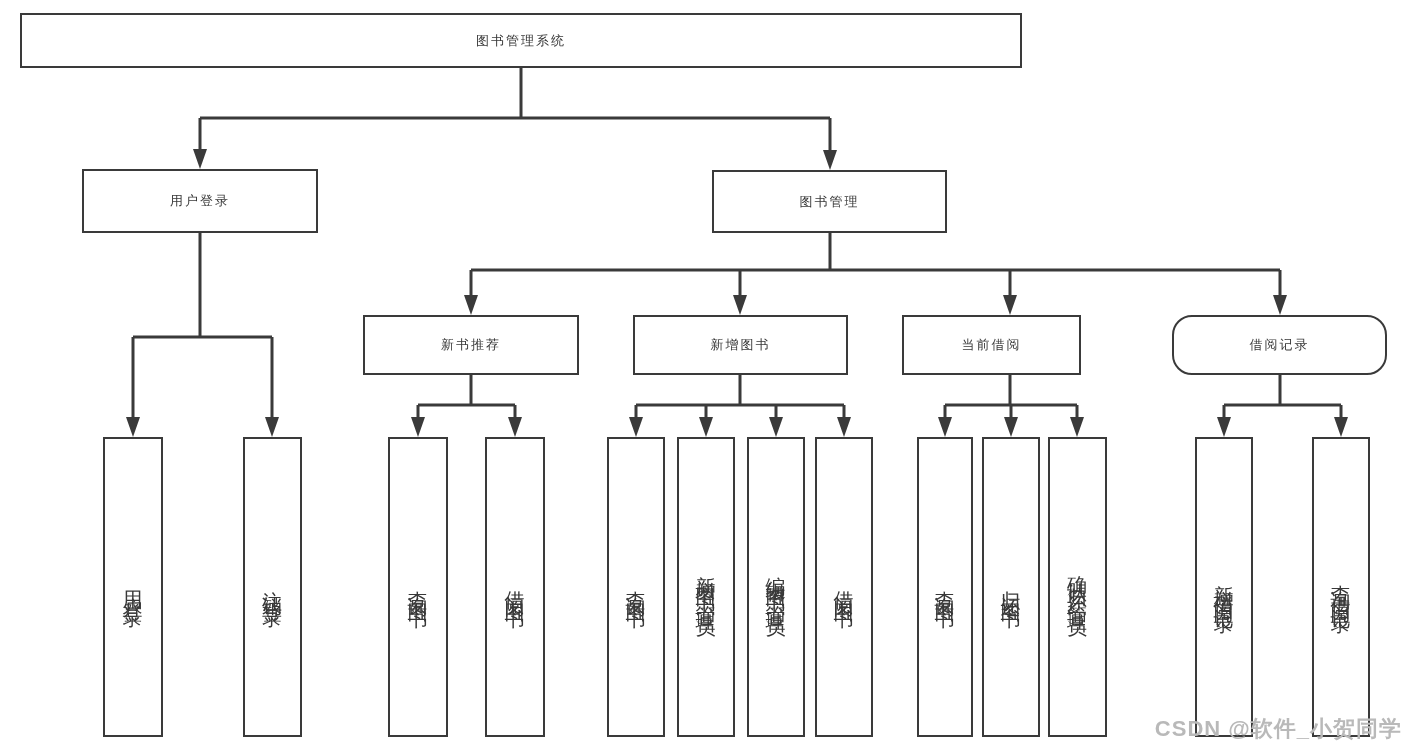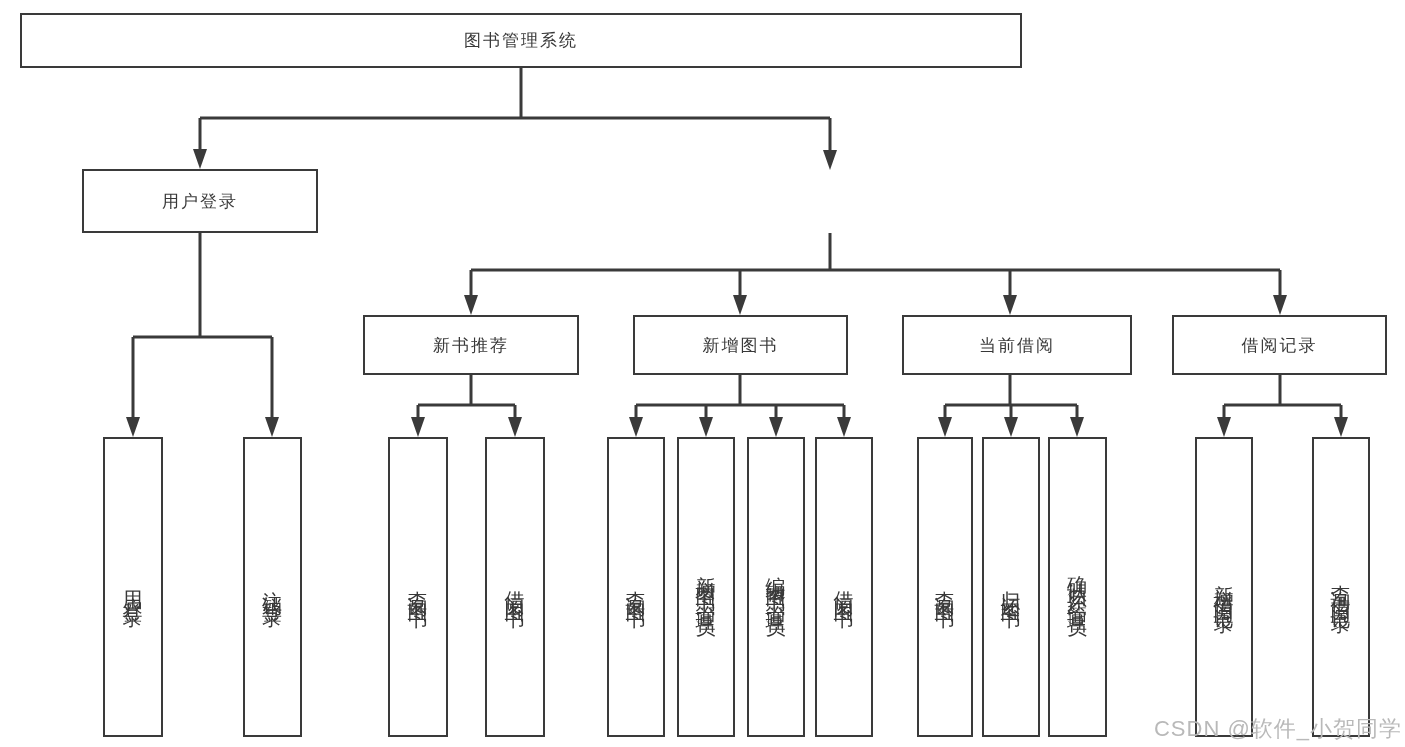--- a/index.html
+++ b/index.html
@@ -22,7 +22,7 @@
     box-sizing:border-box;display:flex;align-items:center;justify-content:center;
     z-index:2;
   }
-  .node.h span{font-size:17px;letter-spacing:2px;white-space:nowrap;}
+  .node.h span{font-size:13px;letter-spacing:2px;white-space:nowrap;}
   .node.leaf span{
     writing-mode:vertical-rl;font-size:20px;letter-spacing:6px;line-height:1;
   }

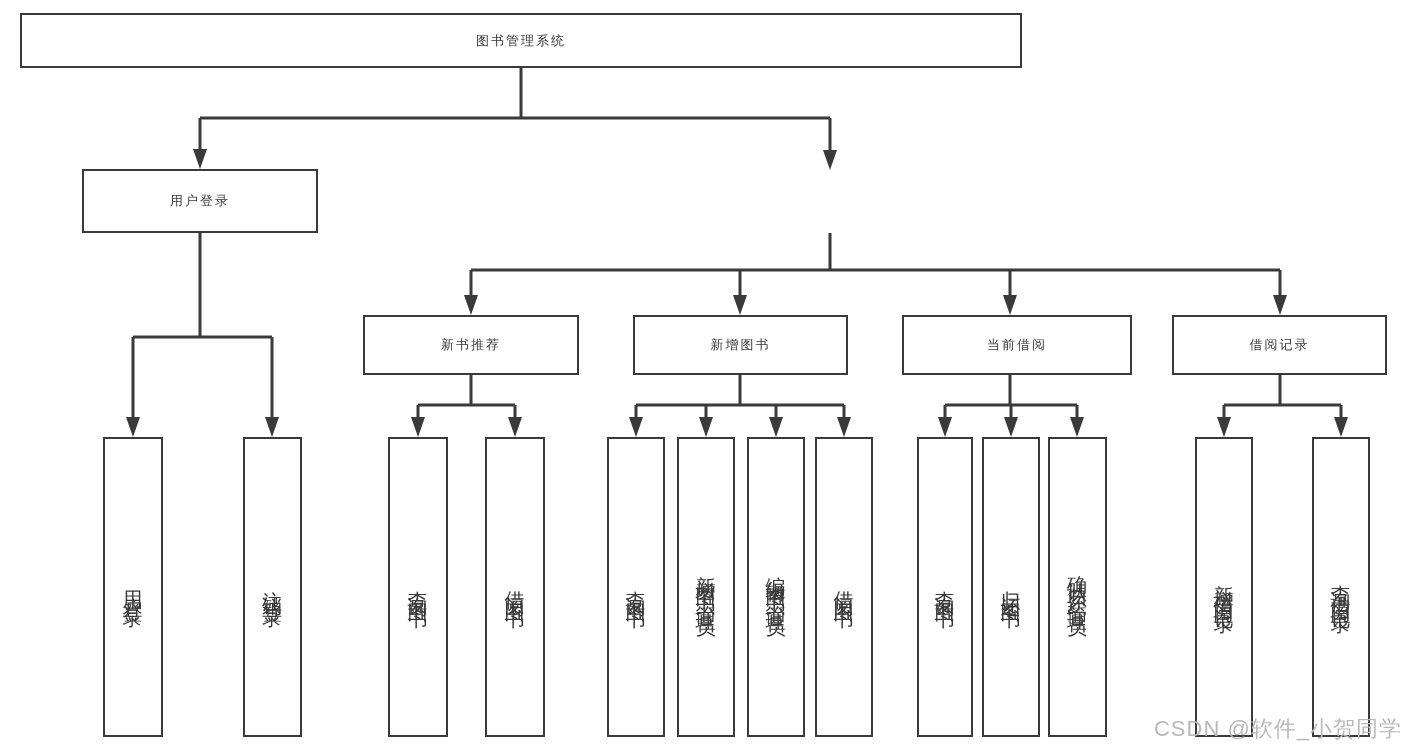--- a/index.html
+++ b/index.html
@@ -108,6 +108,9 @@
   <div class="node h" id="n-user-login">
     <span>用户登录</span>
   </div>
+  <div class="node h" id="n-book-mgmt">
+    <span>图书管理</span>
+  </div>
 
   <div class="node h" id="n-new-books">
     <span>新书推荐</span>

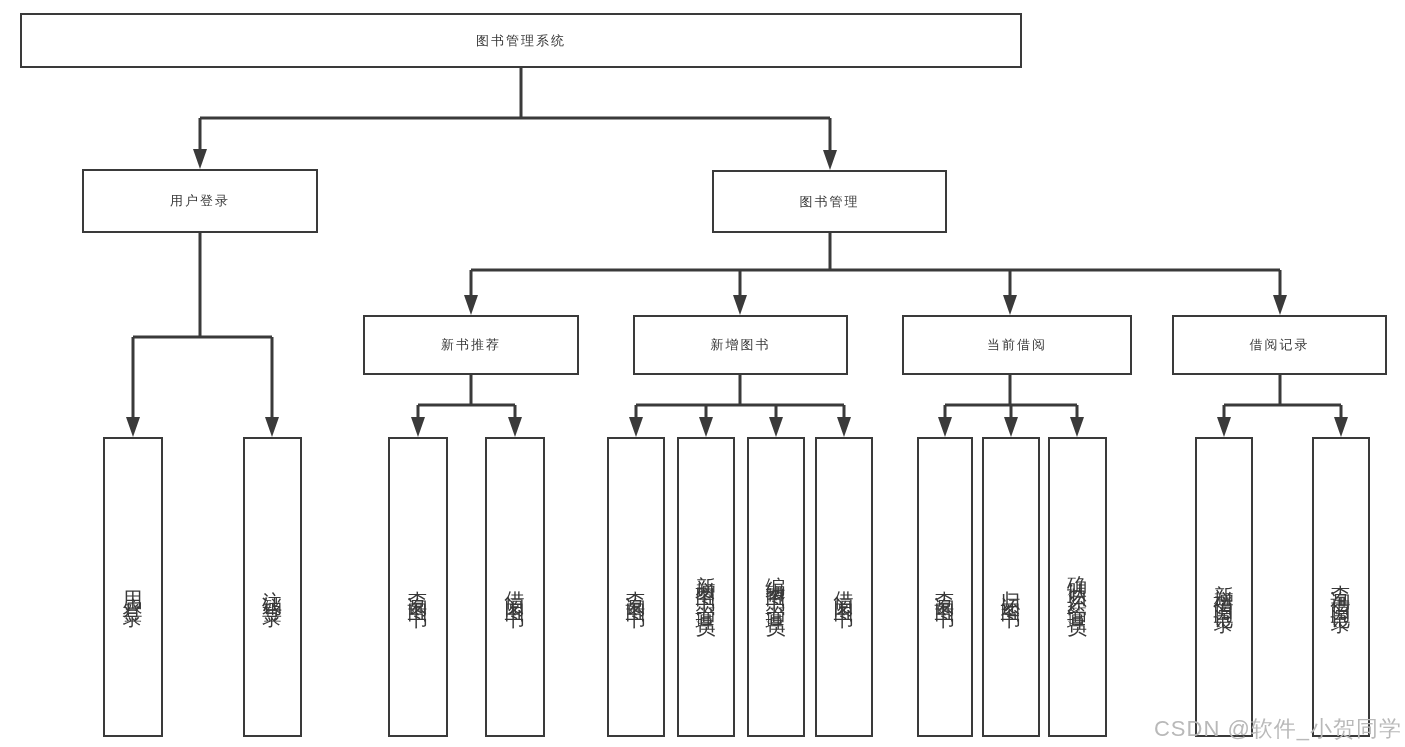--- a/index.html
+++ b/index.html
@@ -32,7 +32,7 @@
   #n-book-mgmt{left:712px;top:170px;width:235px;height:63px;}
   #n-new-books{left:363px;top:315px;width:216px;height:60px;align-items:center;}
   #n-book-borrow{left:633px;top:315px;width:215px;height:60px;}
-  #n-current-borrow{left:902px;top:315px;width:230px;height:60px;}
+  #n-current-borrow{left:902px;top:315px;width:179px;height:60px;}
   #n-borrow-records{left:1172px;top:315px;width:215px;height:60px;}
   
   #lf1{left:103px;top:437px;width:60px;height:300px;}

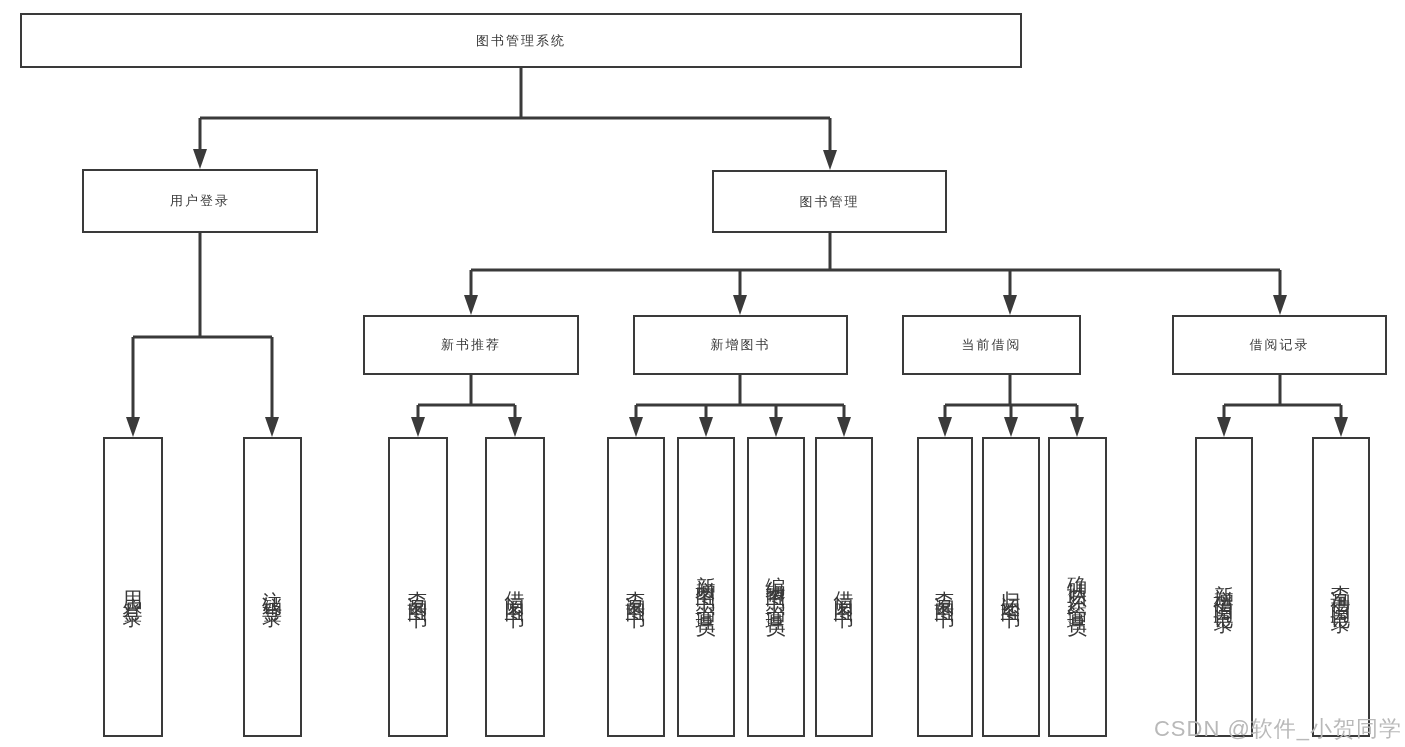--- a/index.html
+++ b/index.html
@@ -33,7 +33,7 @@
   #n-new-books{left:363px;top:315px;width:216px;height:60px;align-items:center;}
   #n-book-borrow{left:633px;top:315px;width:215px;height:60px;}
   #n-current-borrow{left:902px;top:315px;width:179px;height:60px;}
-  #n-borrow-records{left:1172px;top:315px;width:215px;height:60px;}
+  #n-borrow-records{left:1172px;top:315px;width:215px;height:60px;border-radius:20px;}
   
   #lf1{left:103px;top:437px;width:60px;height:300px;}
   #lf2{left:243px;top:437px;width:59px;height:300px;}

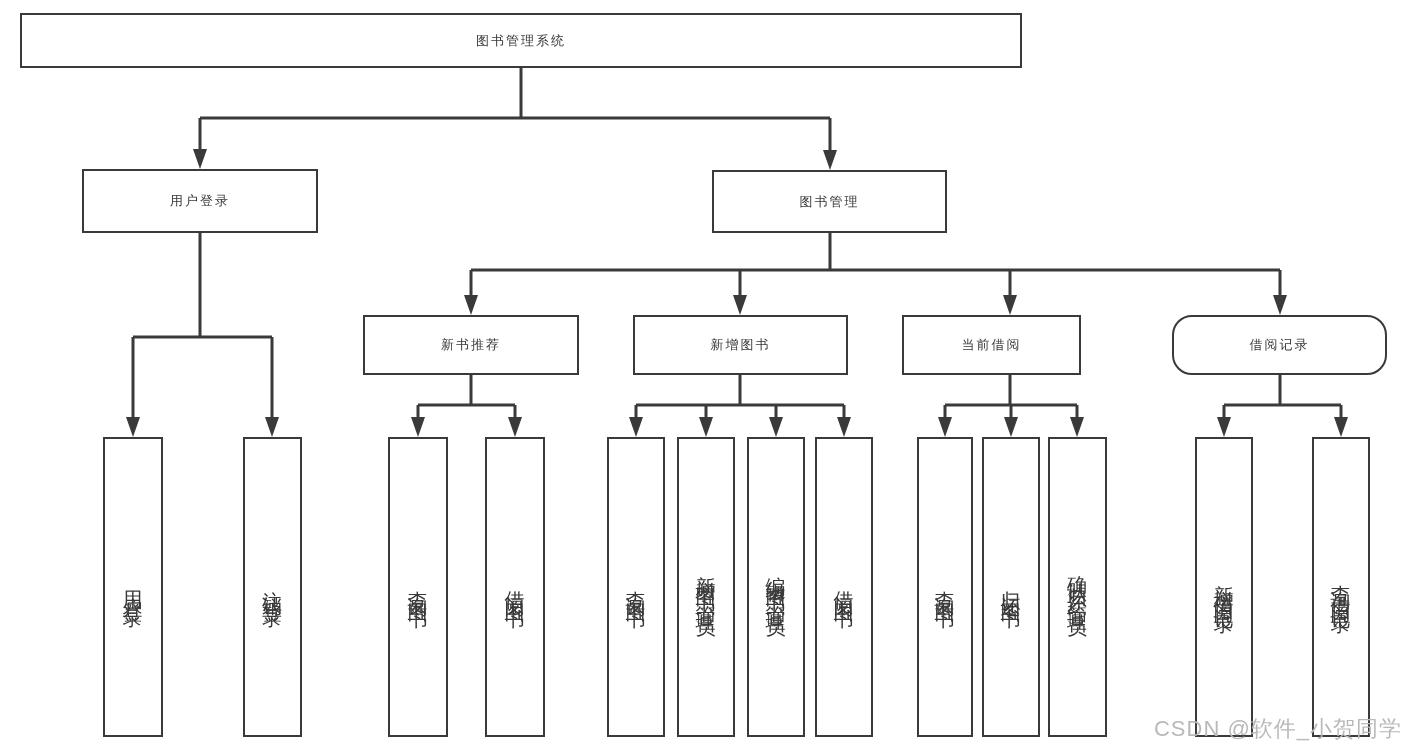--- a/index.html
+++ b/index.html
@@ -50,7 +50,7 @@
   #lf13{left:1312px;top:437px;width:58px;height:300px;}
   .watermark{
     position:absolute;right:3px;bottom:3px;z-index:9;
-    font-size:22px;color:var(--wm);letter-spacing:1px;white-space:nowrap;
+    font-size:22px;color:var(--wm);letter-spacing:1px;white-space:nowrap;font-weight:bold;
   }
 </style>
 </head>

